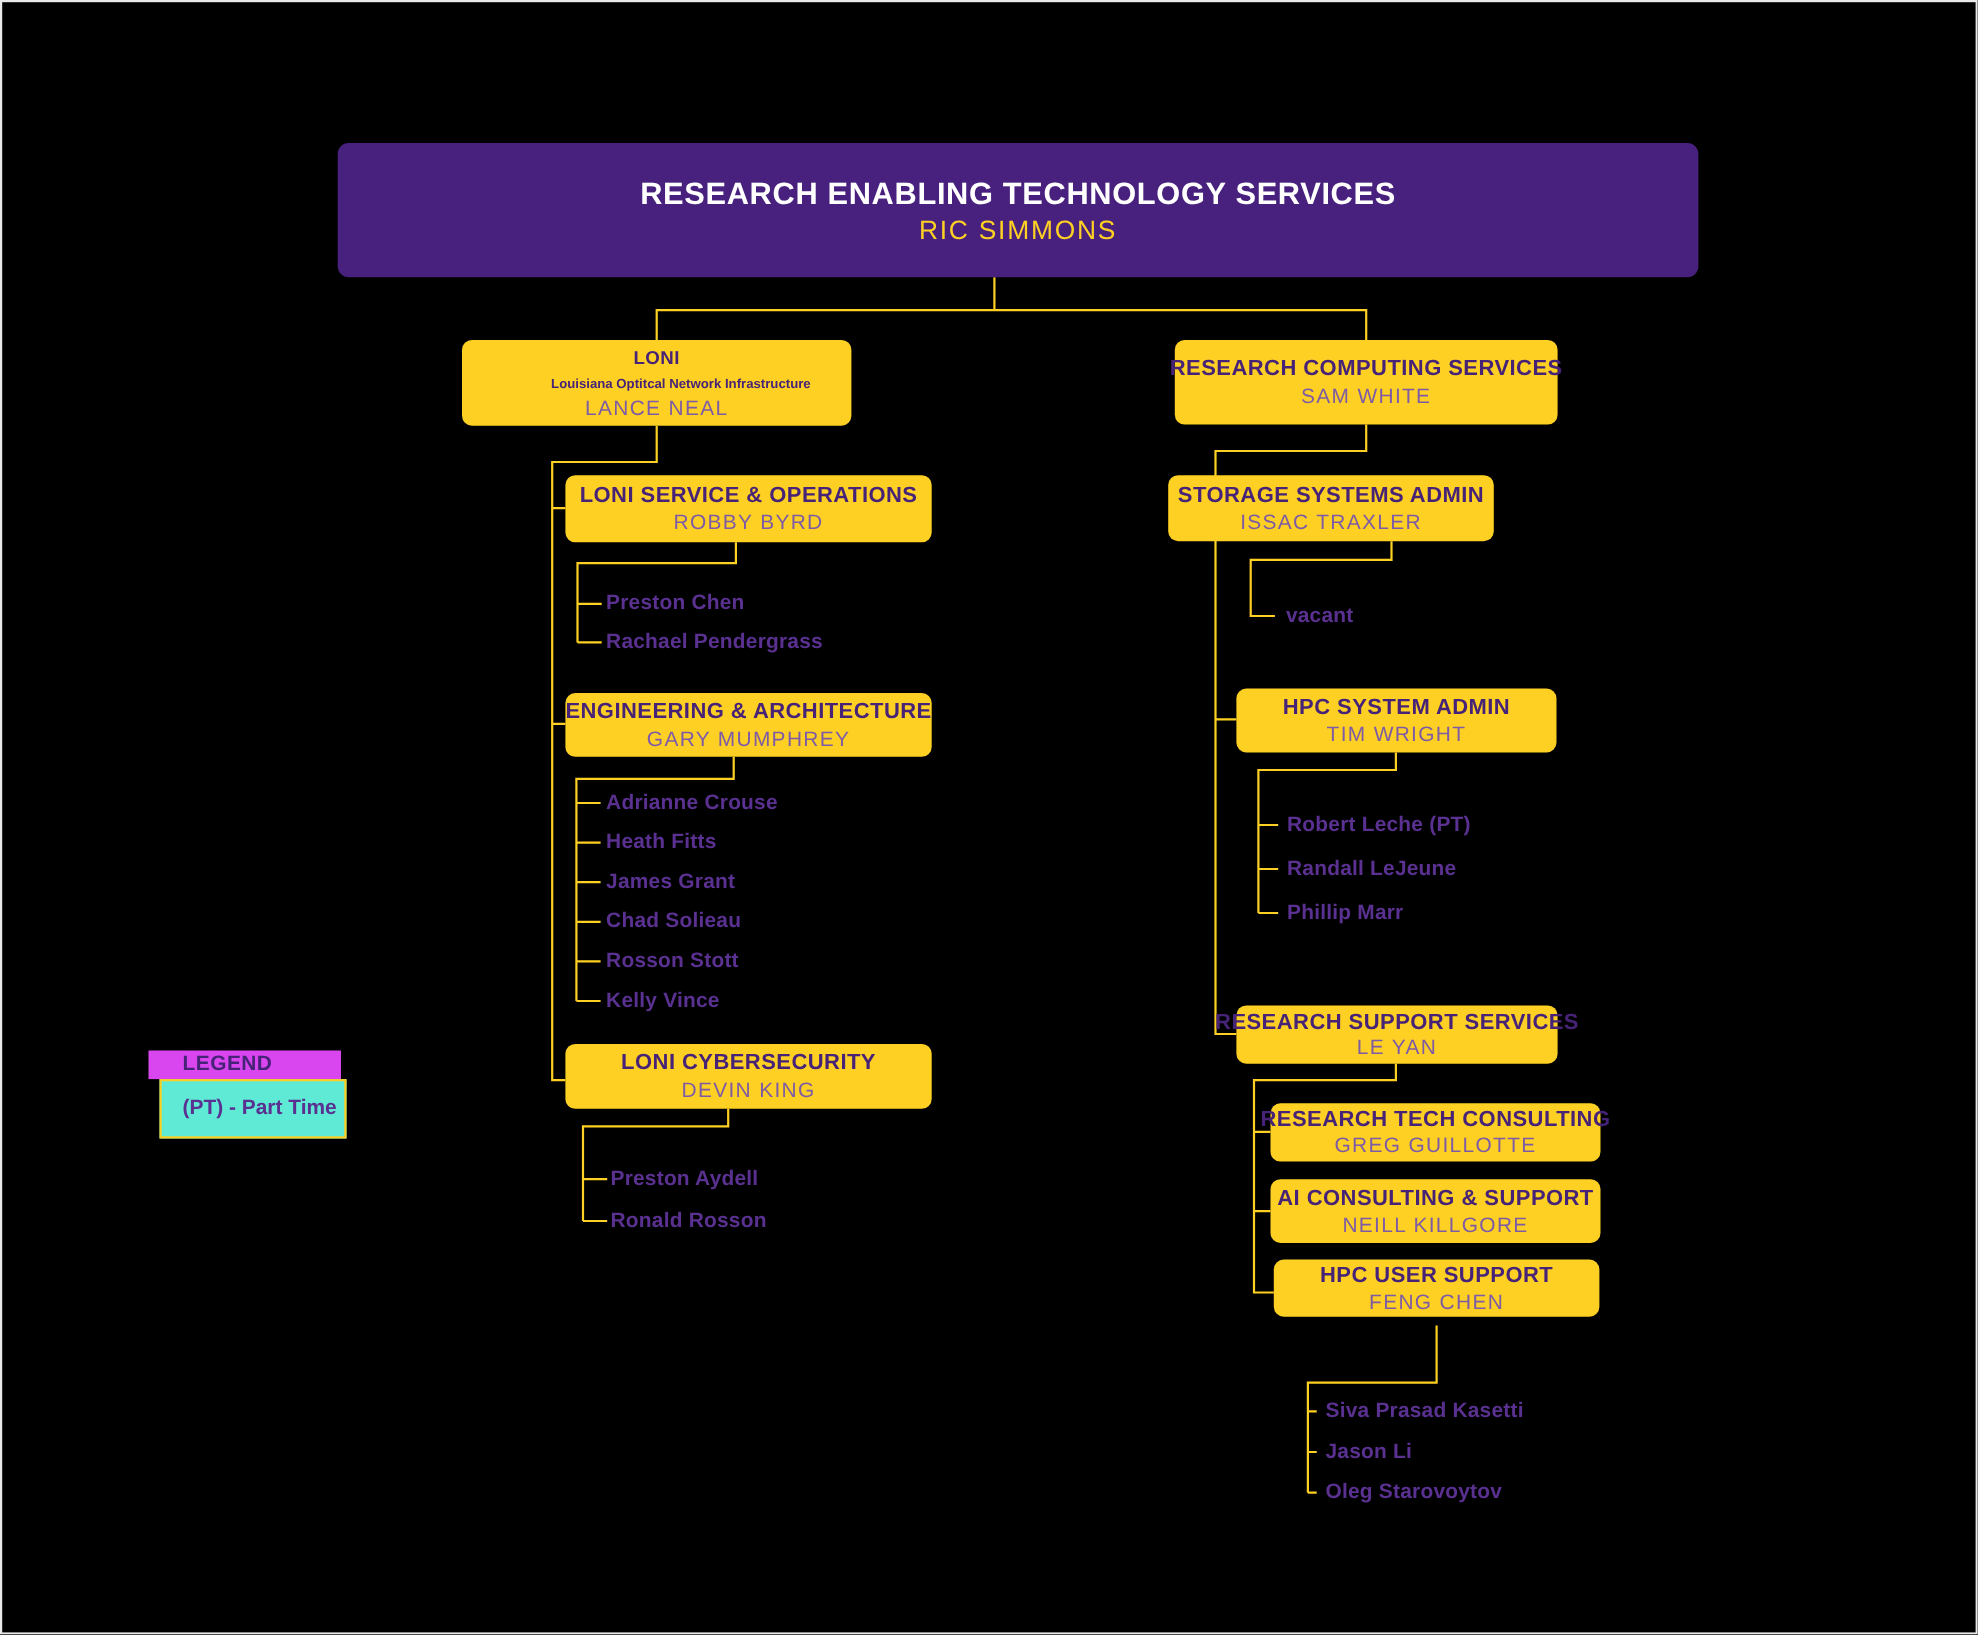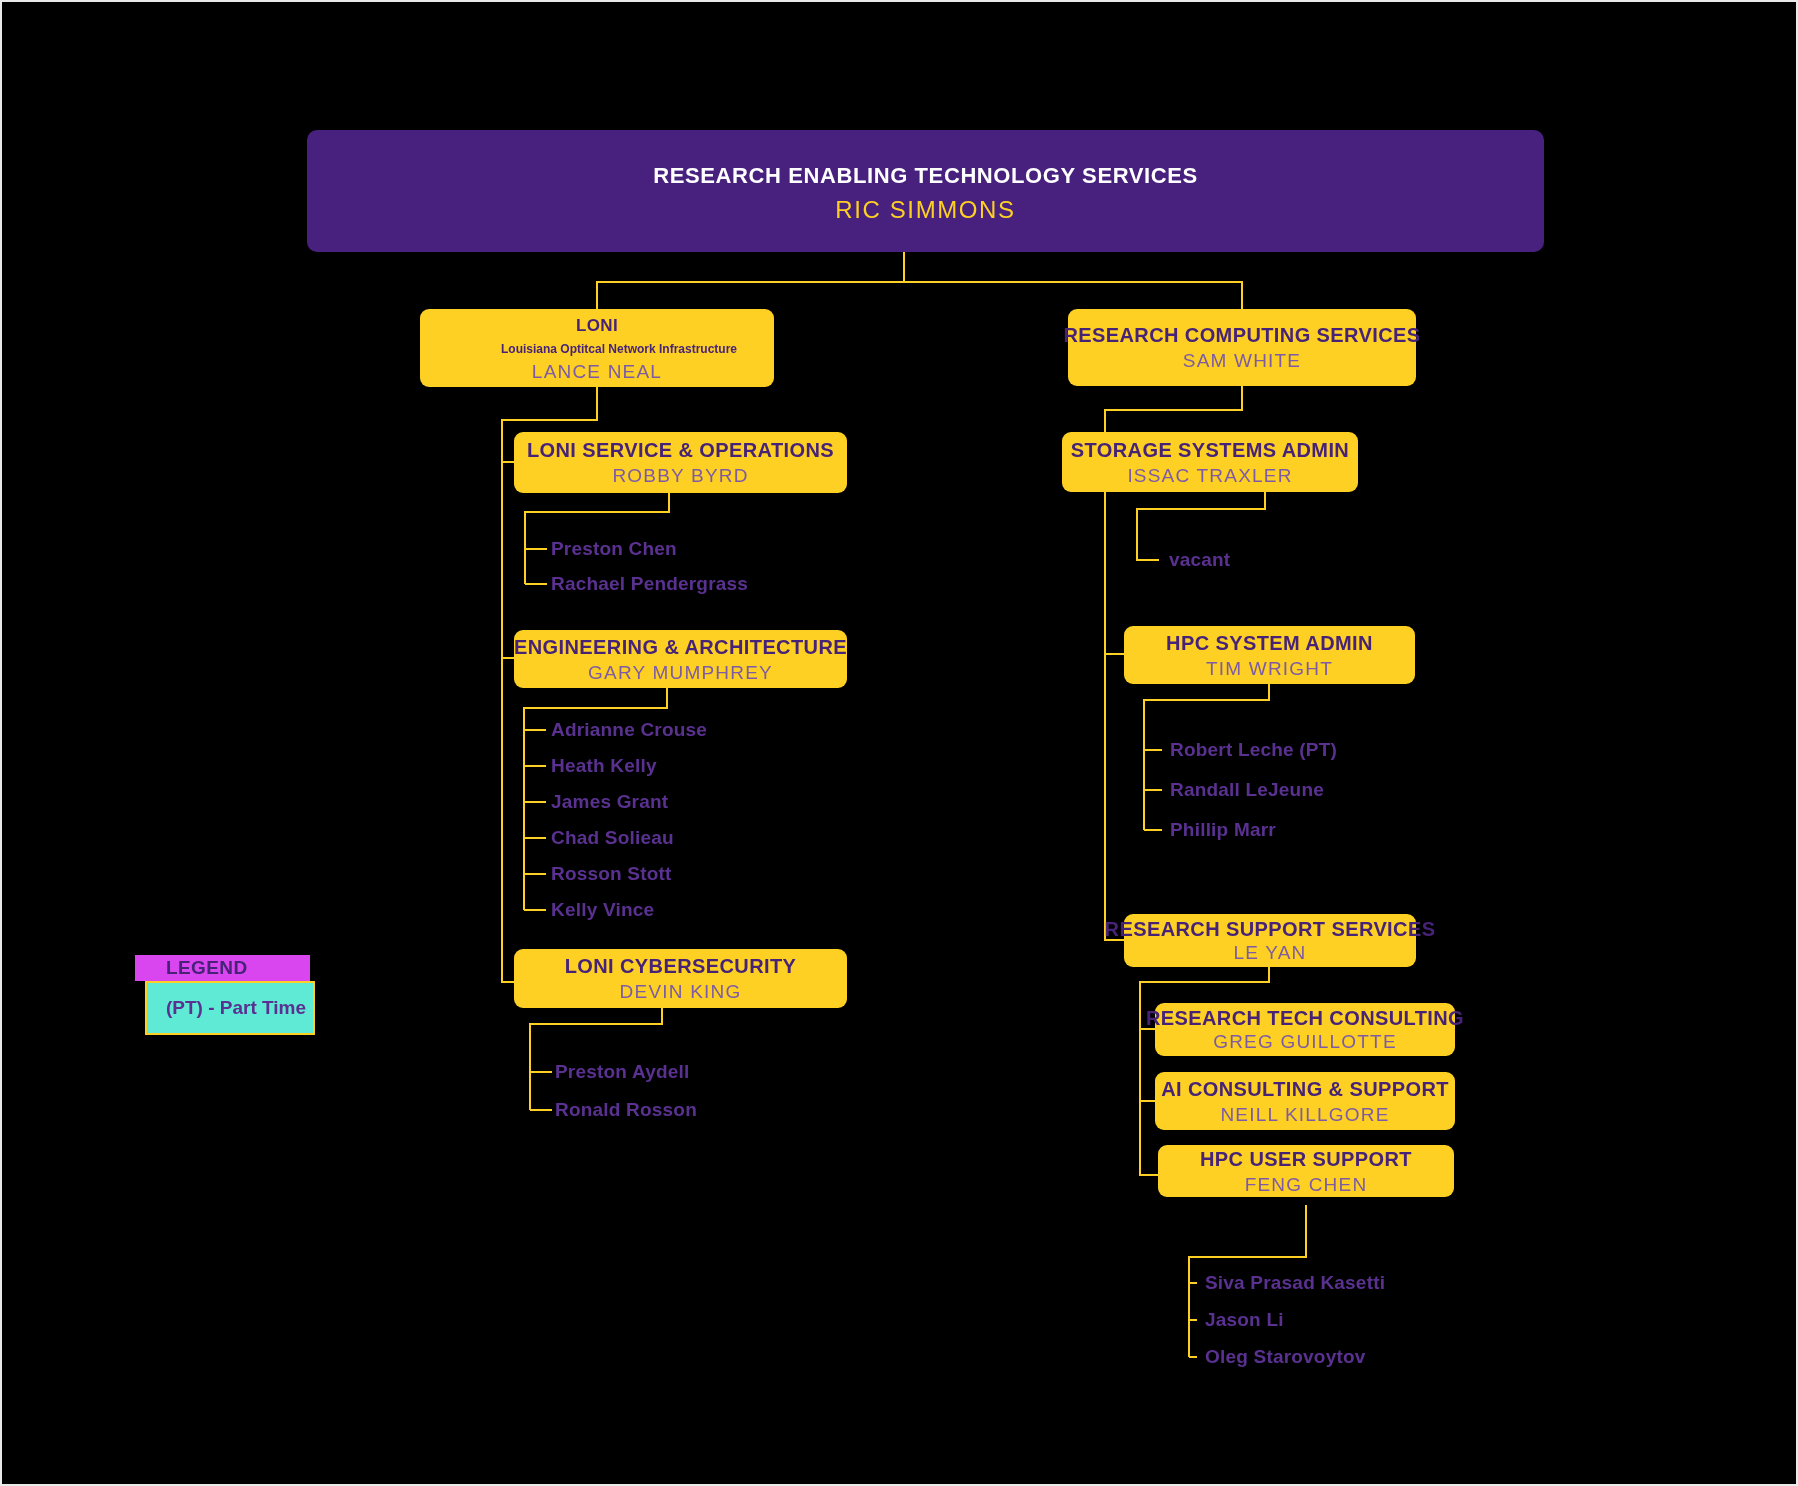--- a/index.html
+++ b/index.html
@@ -52,7 +52,7 @@
   .root .root-title{
     color:#FFFFFF;
     font-weight:bold;
-    font-size:22px;
+    font-size:28px;
     line-height:36px;
     letter-spacing:.6px;
     white-space:nowrap;

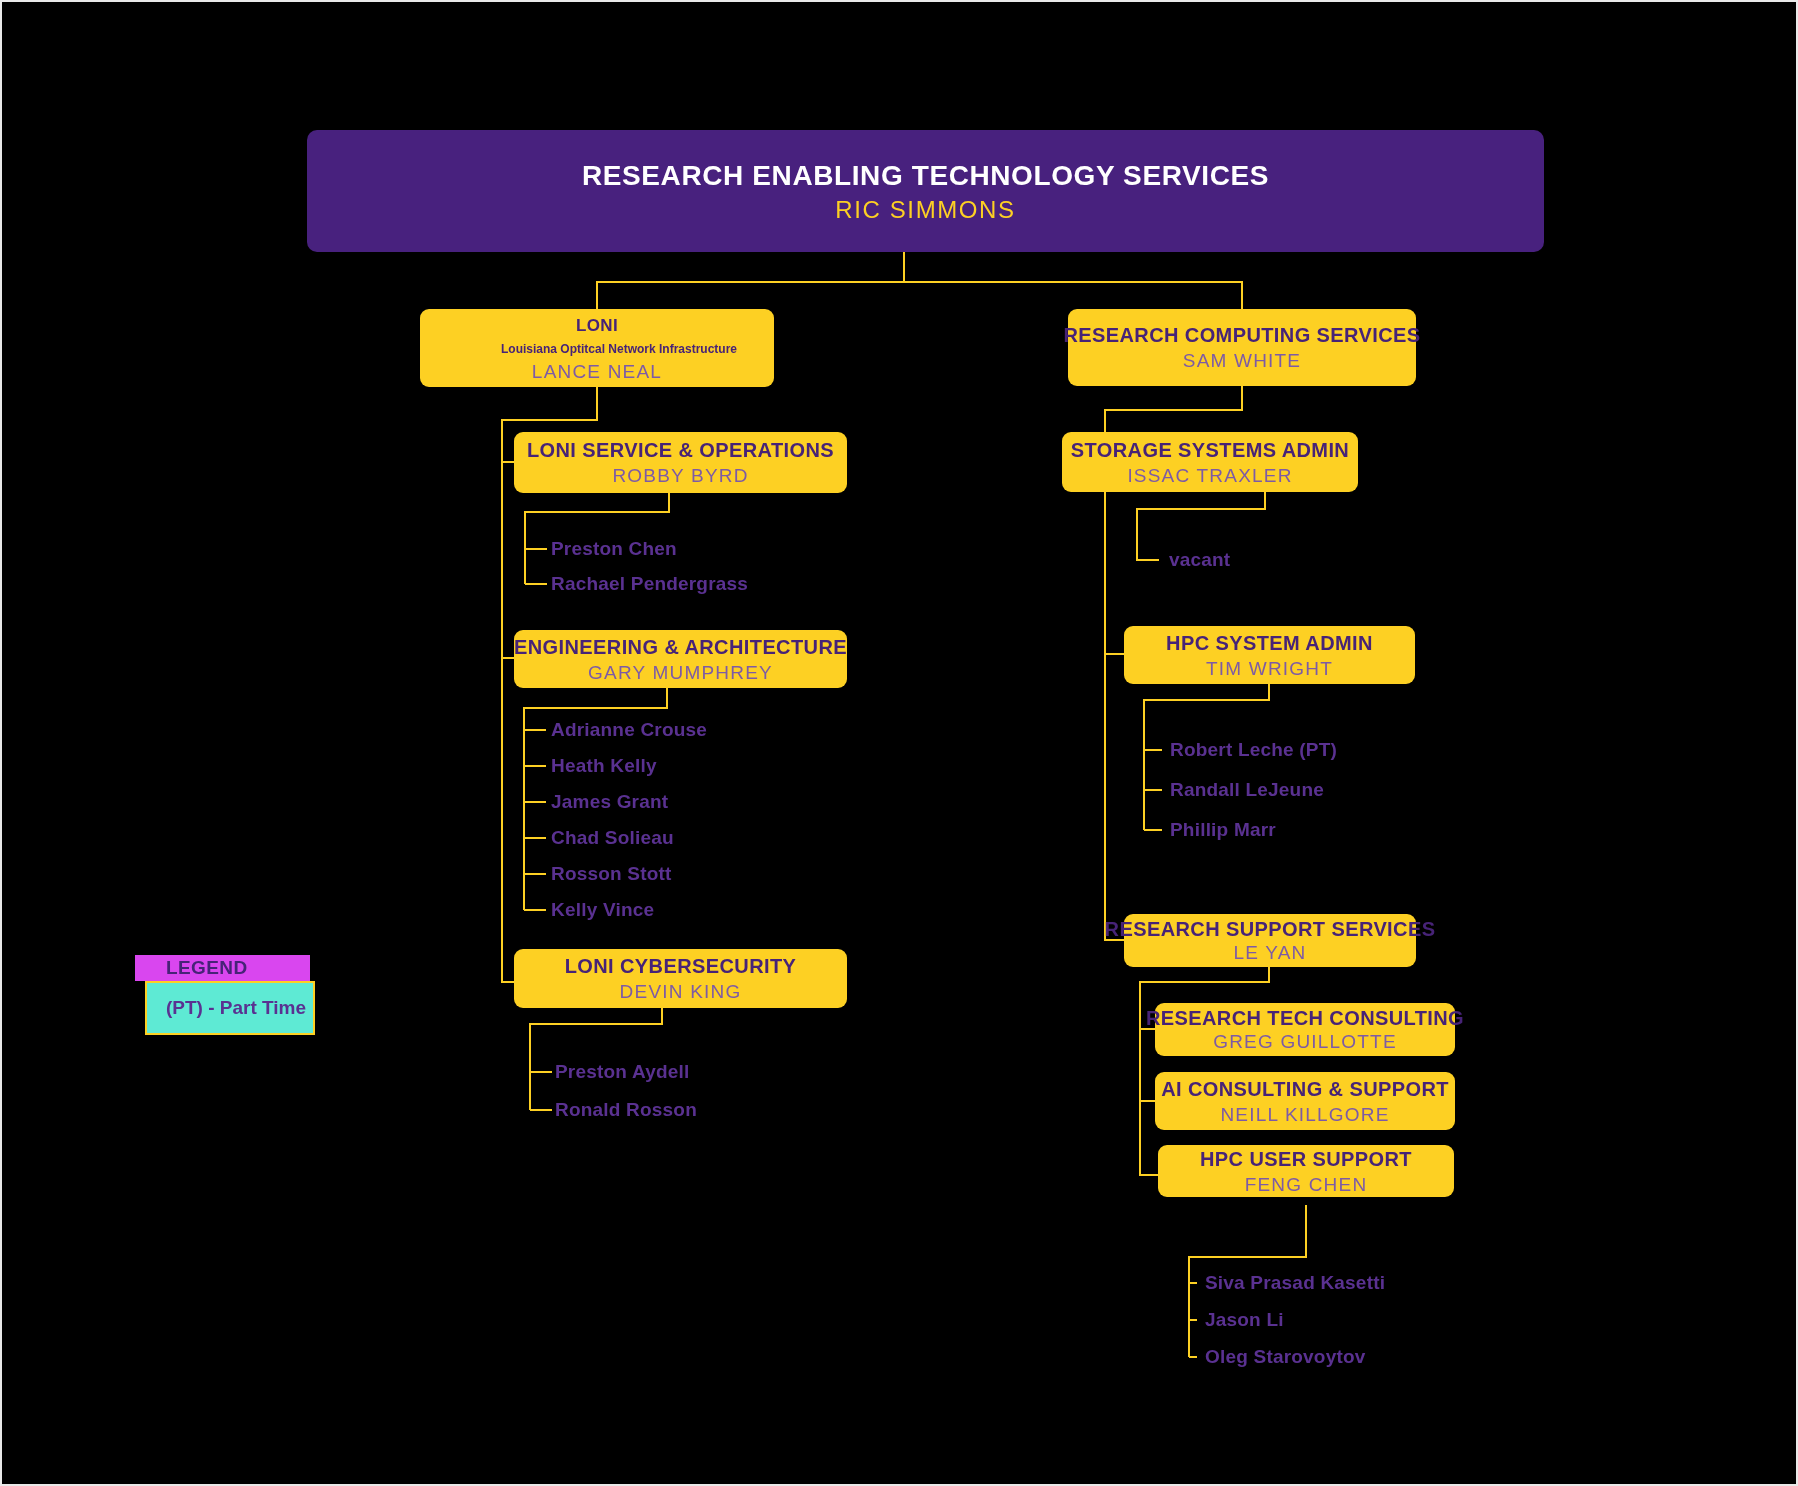--- a/index.html
+++ b/index.html
@@ -140,7 +140,7 @@
   </div>
 
   <div class="staff" style="left:549px;top:728px">Adrianne Crouse</div>
-  <div class="staff" style="left:549px;top:764px">Heath Kelly</div>
+  <div class="staff" style="left:549px;top:764px">Heath Fitts</div>
   <div class="staff" style="left:549px;top:800px">James Grant</div>
   <div class="staff" style="left:549px;top:836px">Chad Solieau</div>
   <div class="staff" style="left:549px;top:872px">Rosson Stott</div>

